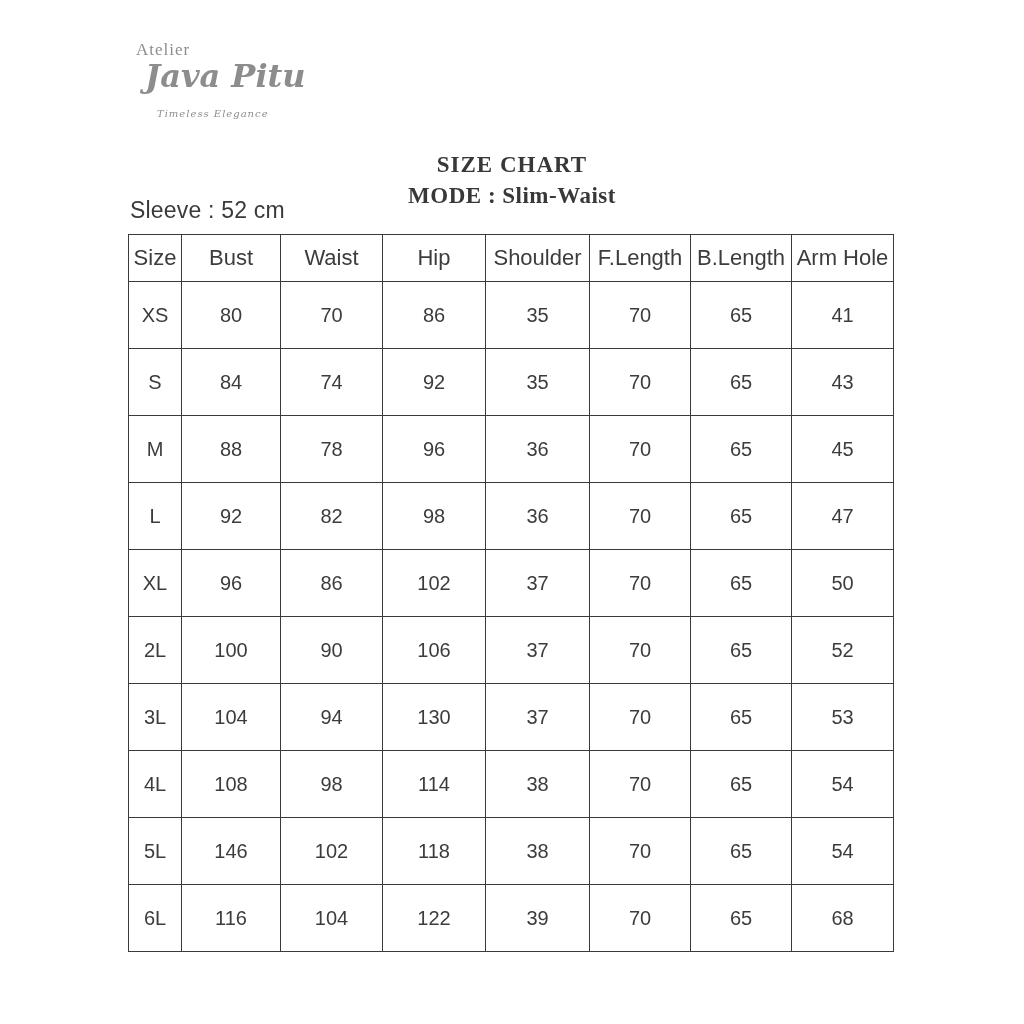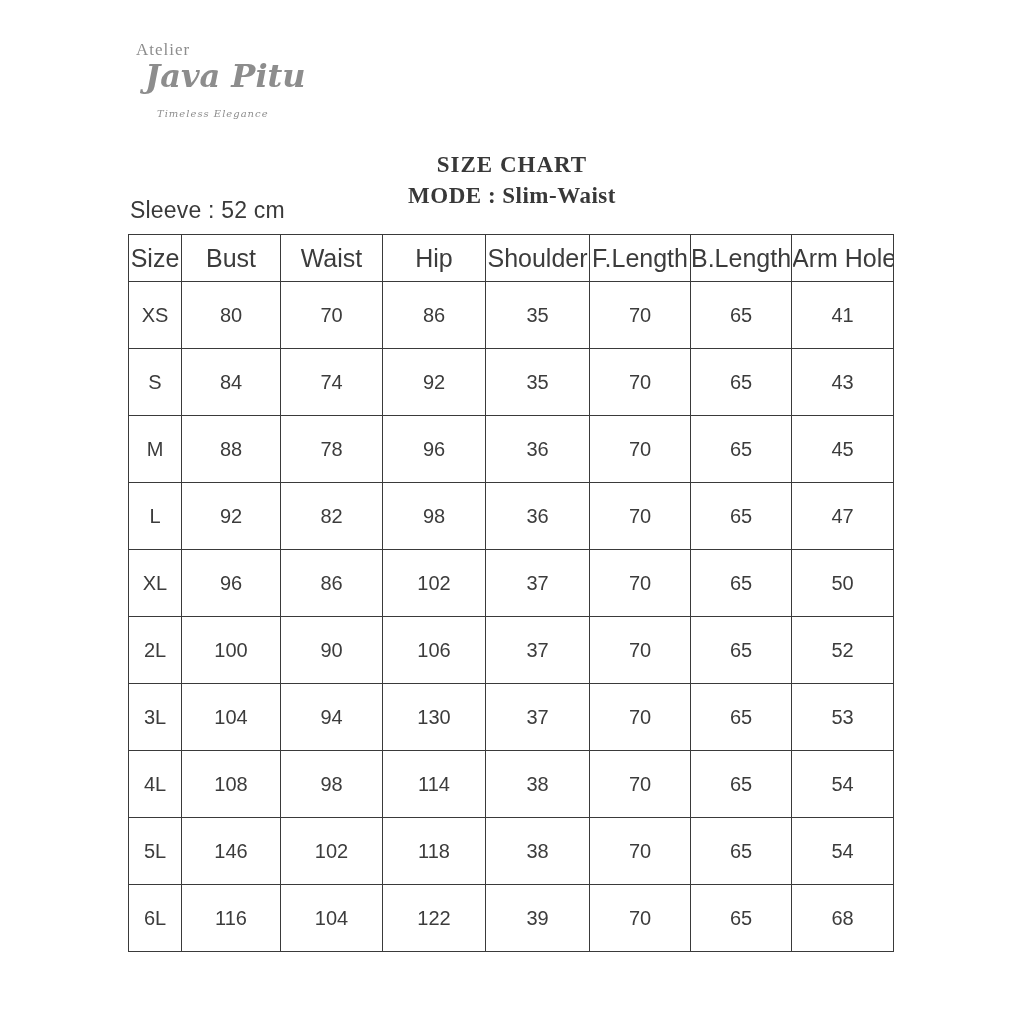--- a/index.html
+++ b/index.html
@@ -35,7 +35,7 @@
         width:765px;}
   th,td{border:1.5px solid var(--border);text-align:center;vertical-align:middle;
         overflow:hidden;white-space:nowrap;}
-  thead th{height:47px;font-size:25px;font-weight:400;color:#3c3c3c;border-radius:18px;}
+  thead th{height:47px;font-size:22px;font-weight:400;color:#3c3c3c;border-radius:18px;}
   tbody td{height:67px;font-size:20px;font-weight:400;color:#3c3c3c;}
 </style>
 </head>

